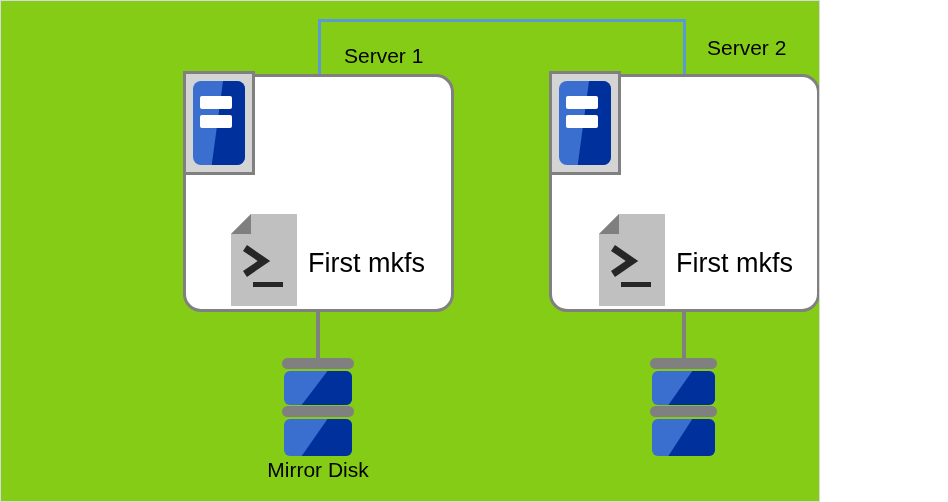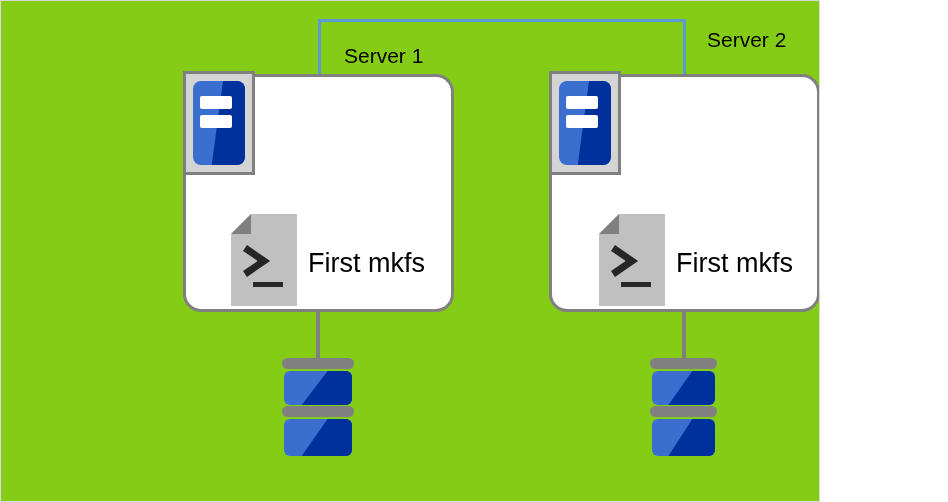--- a/index.html
+++ b/index.html
@@ -184,7 +184,7 @@
   </div>
 
 
-  <div class="node-label" style="left:706px; top:28px;">Server 2</div>
+  <div class="node-label" style="left:706px; top:36px;">Server 2</div>
 
   <div class="server-box" style="left:548px; top:73px; width:271px; height:238px;"></div>
 

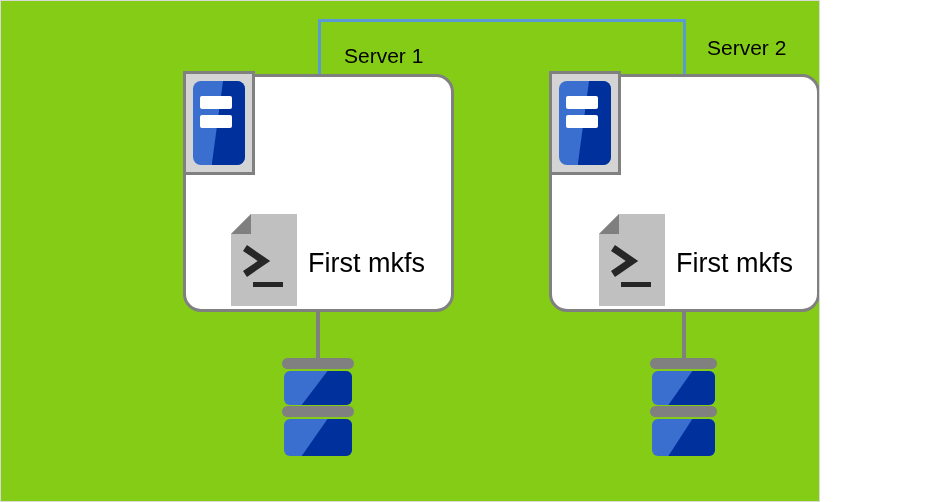--- a/index.html
+++ b/index.html
@@ -183,6 +183,7 @@
     </div>
   </div>
 
+  <div class="disk-label" style="left:217px; top:458px; width:200px;">Mirror Disk</div>
 
   <div class="node-label" style="left:706px; top:36px;">Server 2</div>
 

